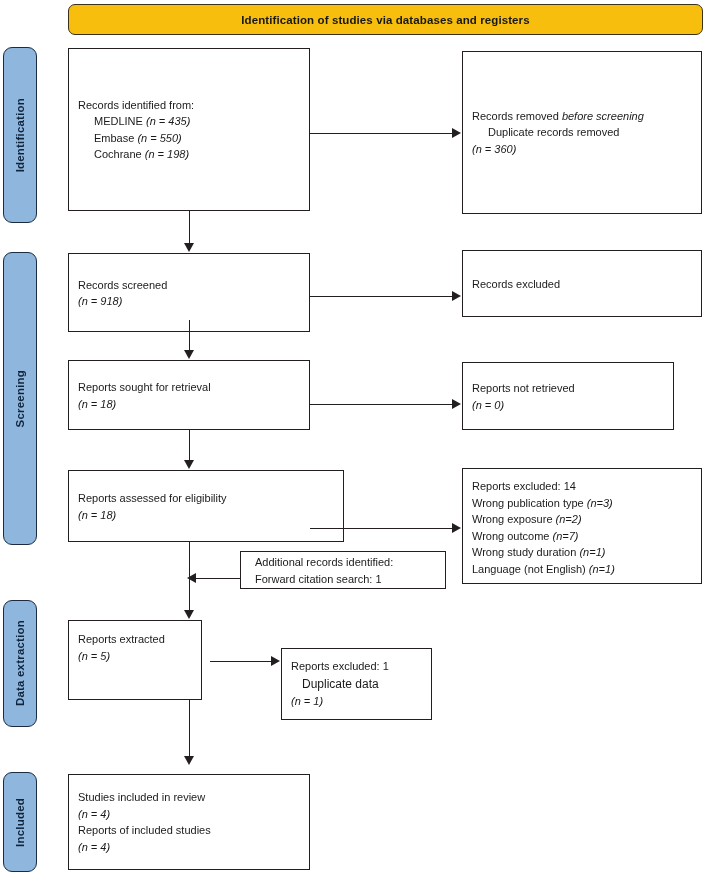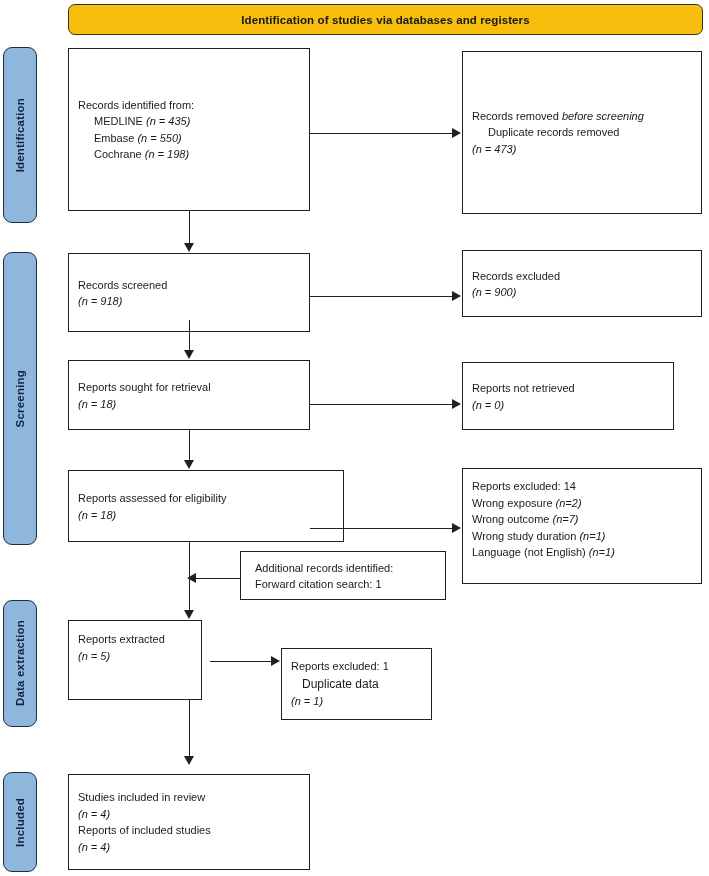--- a/index.html
+++ b/index.html
@@ -146,7 +146,7 @@
     <div class="inner mid">
       <span class="ln"><span>Records removed </span><em>before screening</em></span>
       <span class="ln indent">Duplicate records removed</span>
-      <span class="ln"><em>(n = 473)</em></span>
+      <span class="ln"><em>(n = 360)</em></span>
     </div>
   </div>
 

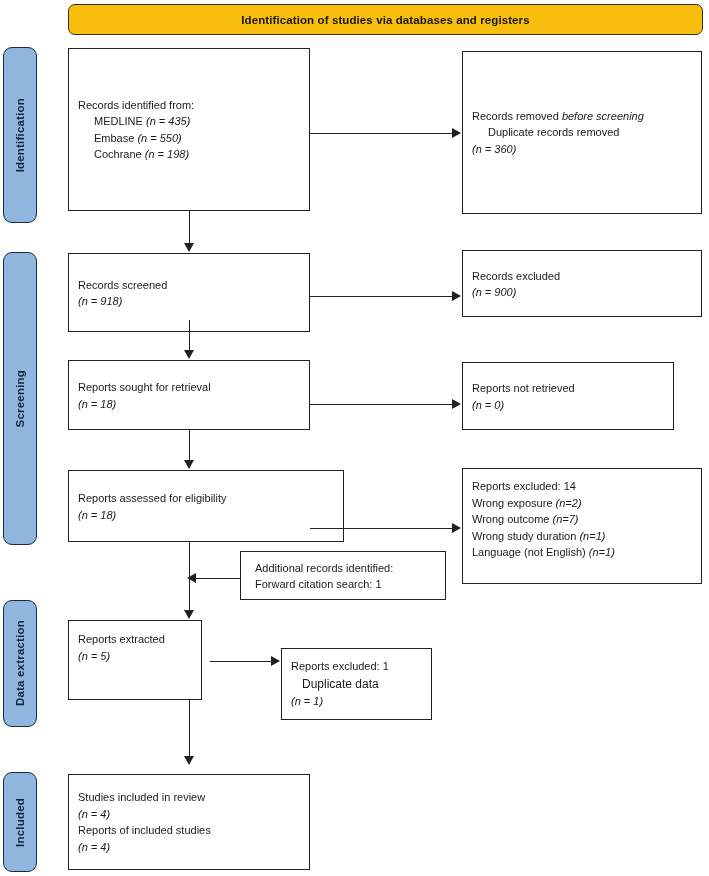--- a/index.html
+++ b/index.html
@@ -160,7 +160,6 @@
   <div class="box" style="left:462px;top:250px;width:240px;height:67px;">
     <div class="inner mid">
       <span class="ln">Records excluded</span>
-      <span class="ln"><em>(n = 900)</em></span>
     </div>
   </div>
 

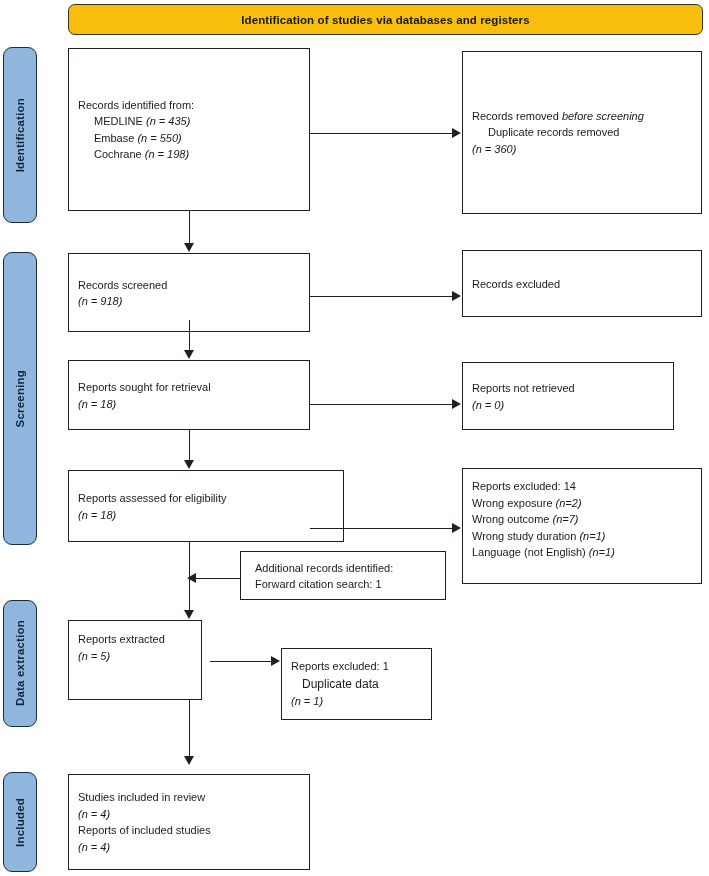--- a/index.html
+++ b/index.html
@@ -188,6 +188,7 @@
     <div class="inner topald topalign" style="top:9px;">
       <span class="ln">Reports excluded: 14</span>
       <span class="gap"></span>
+      <span class="ln"><span>Wrong publication type</span> <em>(n=3)</em></span>
       <span class="ln"><span>Wrong exposure</span> <em>(n=2)</em></span>
       <span class="ln"><span>Wrong outcome</span> <em>(n=7)</em></span>
       <span class="ln"><span>Wrong study duration</span> <em>(n=1)</em></span>

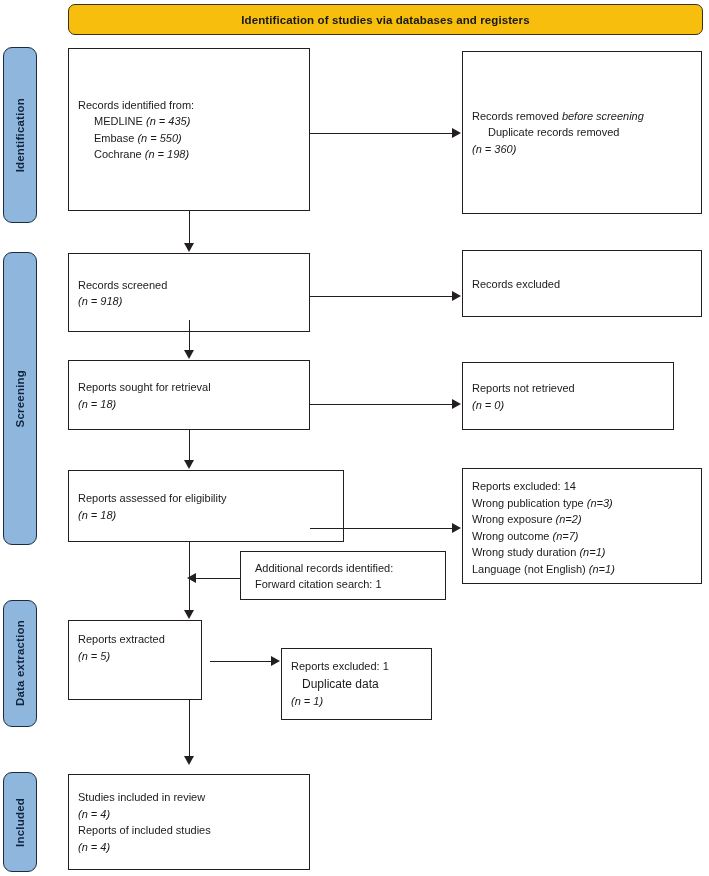--- a/index.html
+++ b/index.html
@@ -196,7 +196,7 @@
     </div>
   </div>
 
-  <div class="box" style="left:240px;top:551px;width:206px;height:49px;">
+  <div class="box" style="left:240px;top:551px;width:206px;height:38px;">
     <div class="inner mid" style="left:14px;">
       <span class="ln">Additional records identified:</span>
       <span class="ln">Forward citation search: 1</span>

